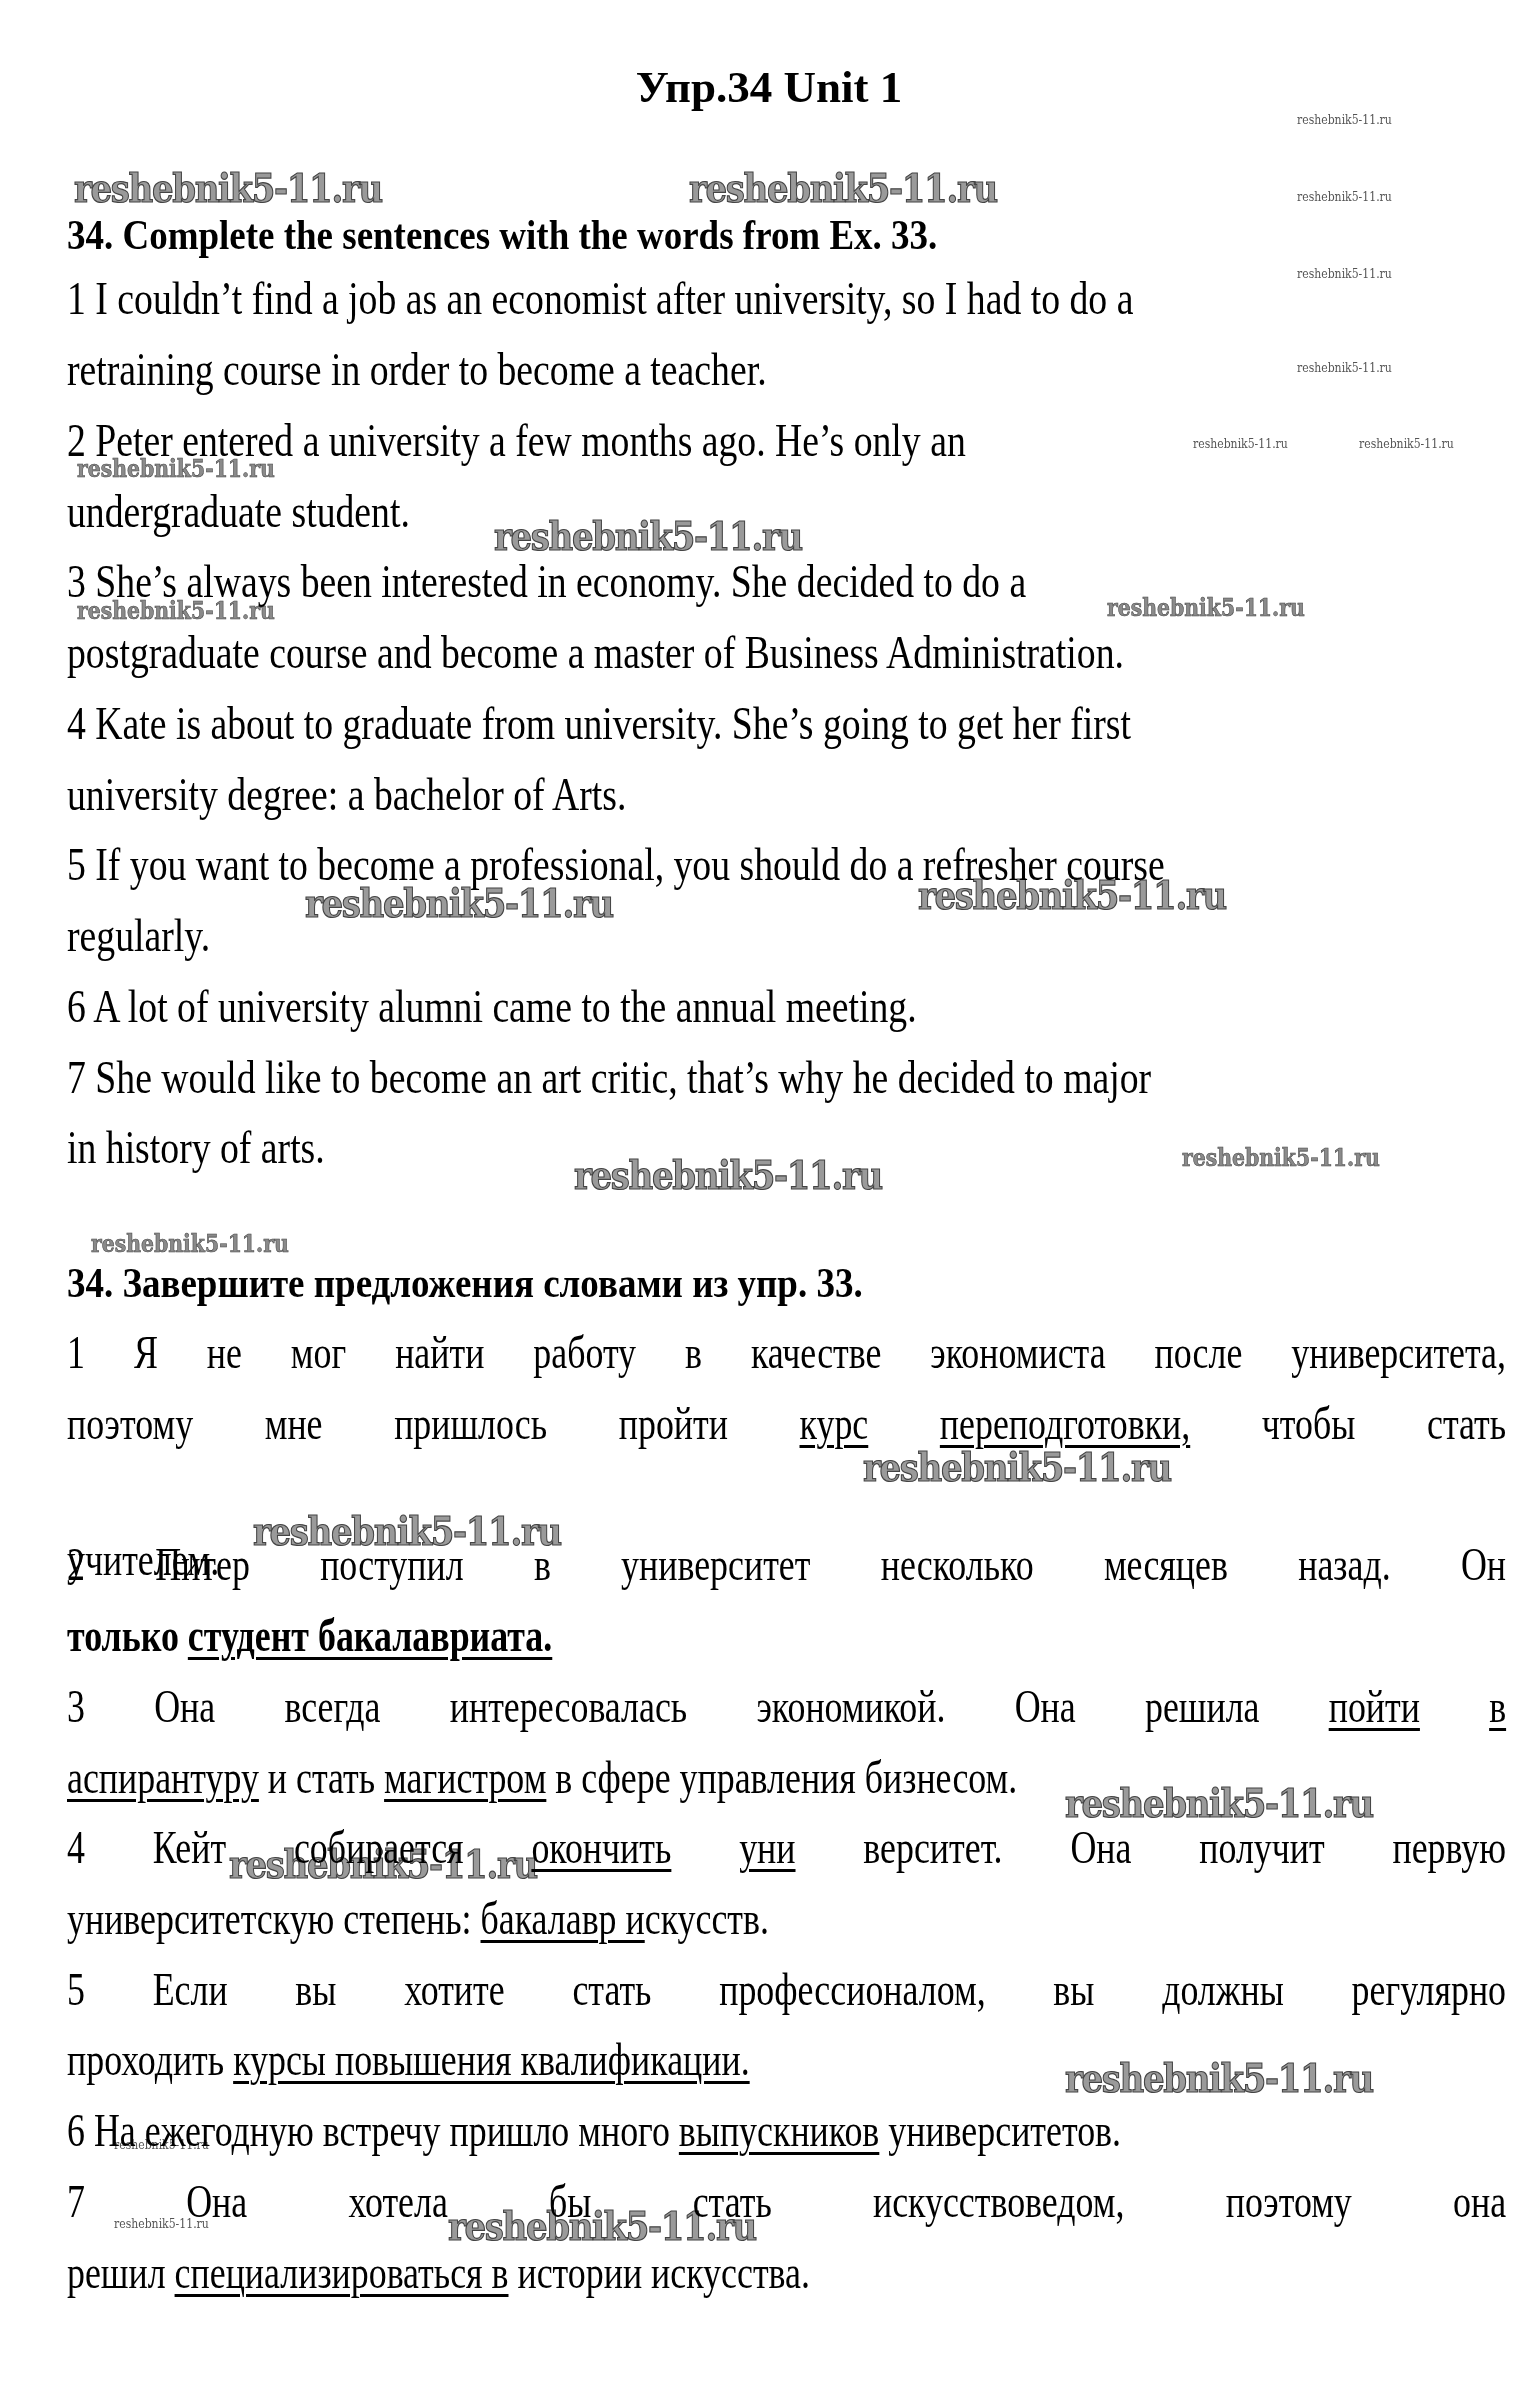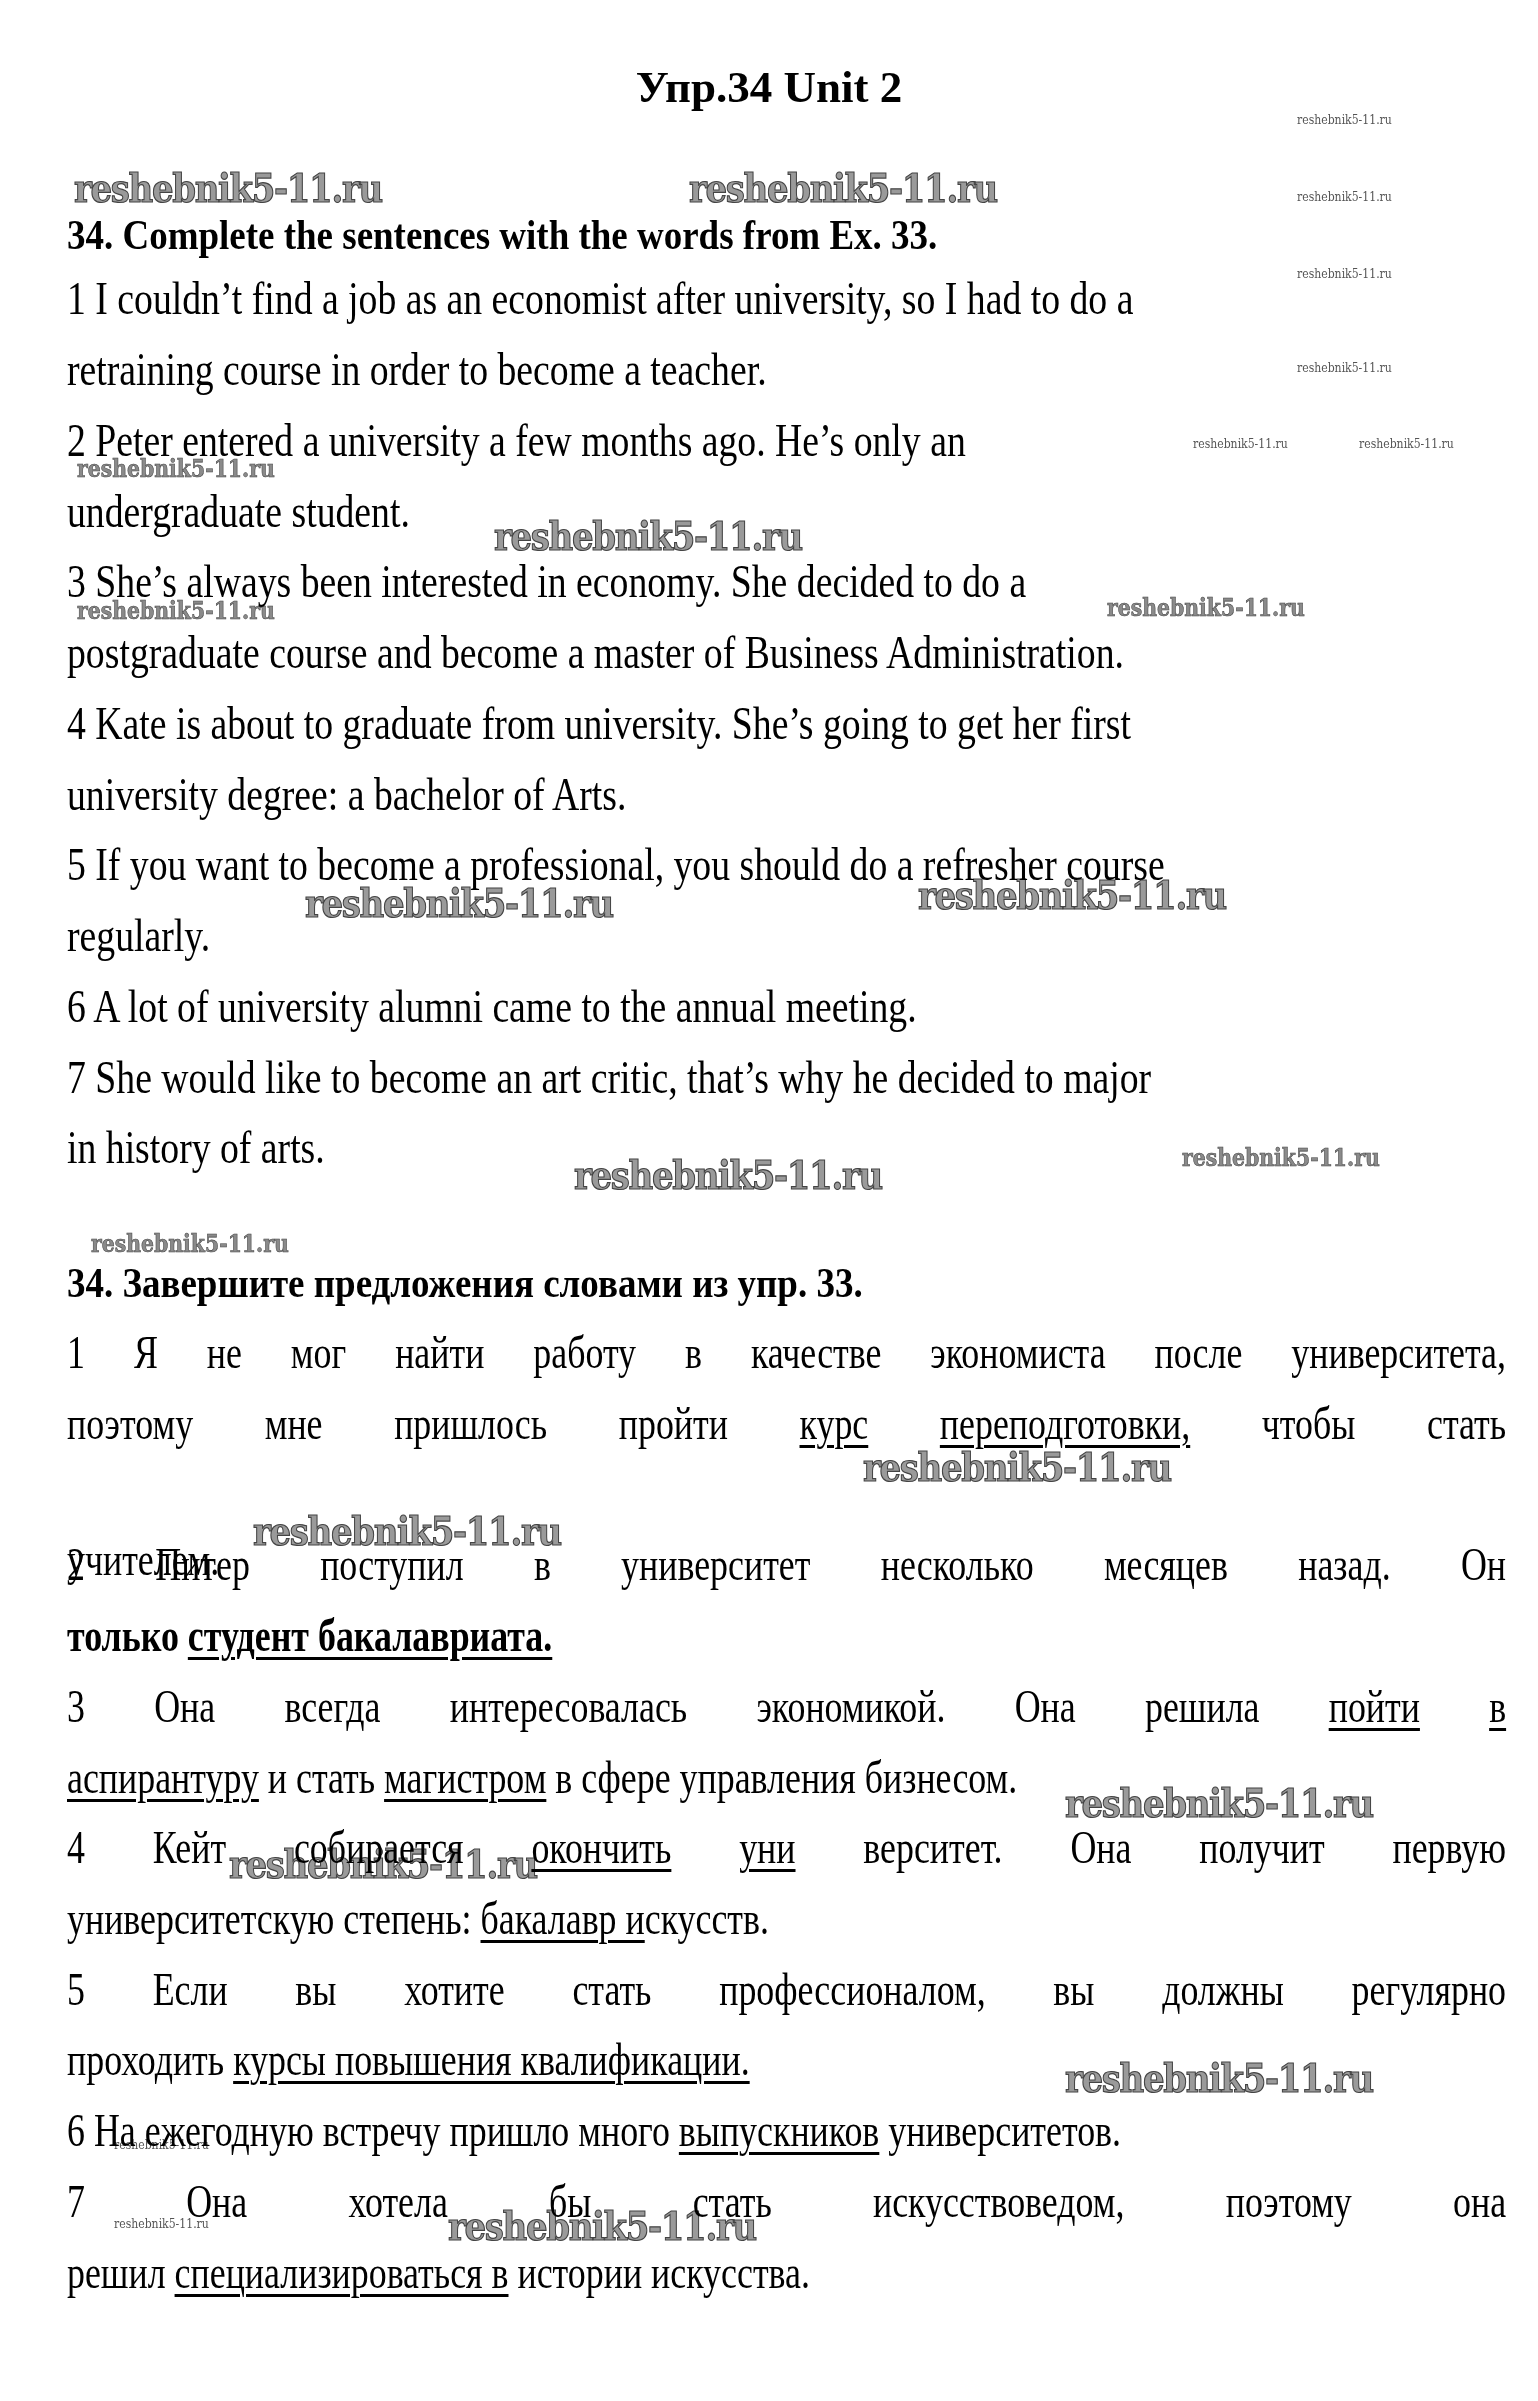--- a/index.html
+++ b/index.html
@@ -29,7 +29,7 @@
 
 <div class="page">
 
-  <div class="title">Упр.34 Unit 2</div>
+  <div class="title">Упр.34 Unit 1</div>
 
   <div class="wm-small" style="left:1297px;top:112px;">reshebnik5-11.ru</div>
   <div class="wm-big" style="left:74px;top:164px;">reshebnik5-11.ru</div>

